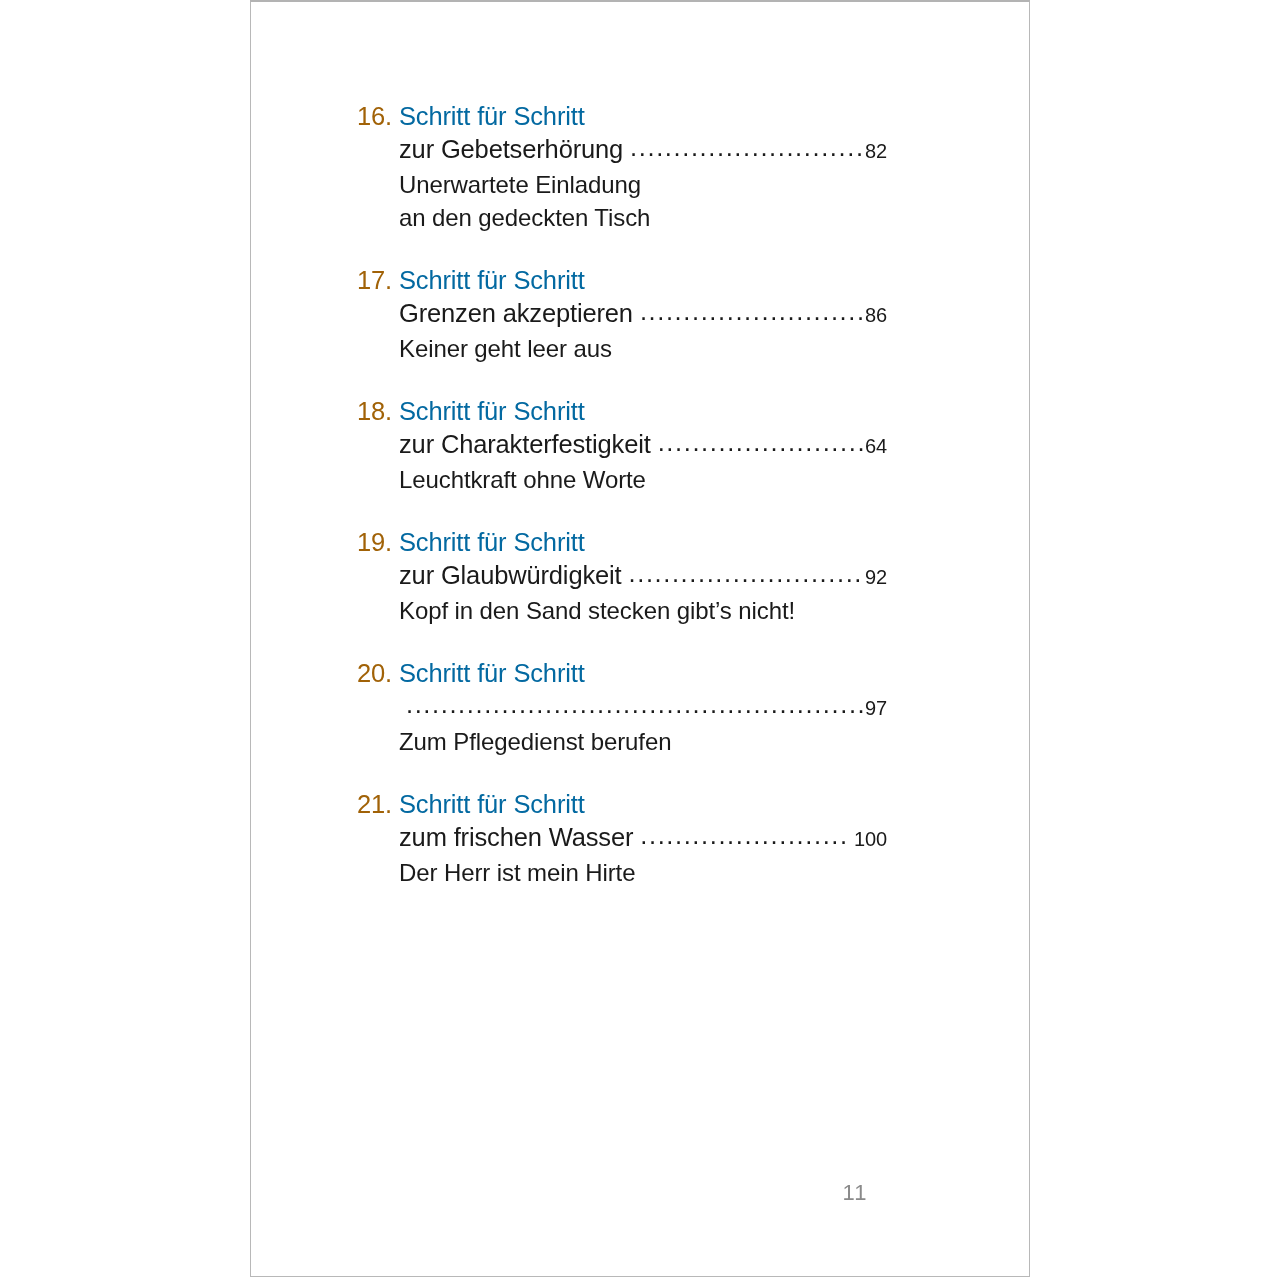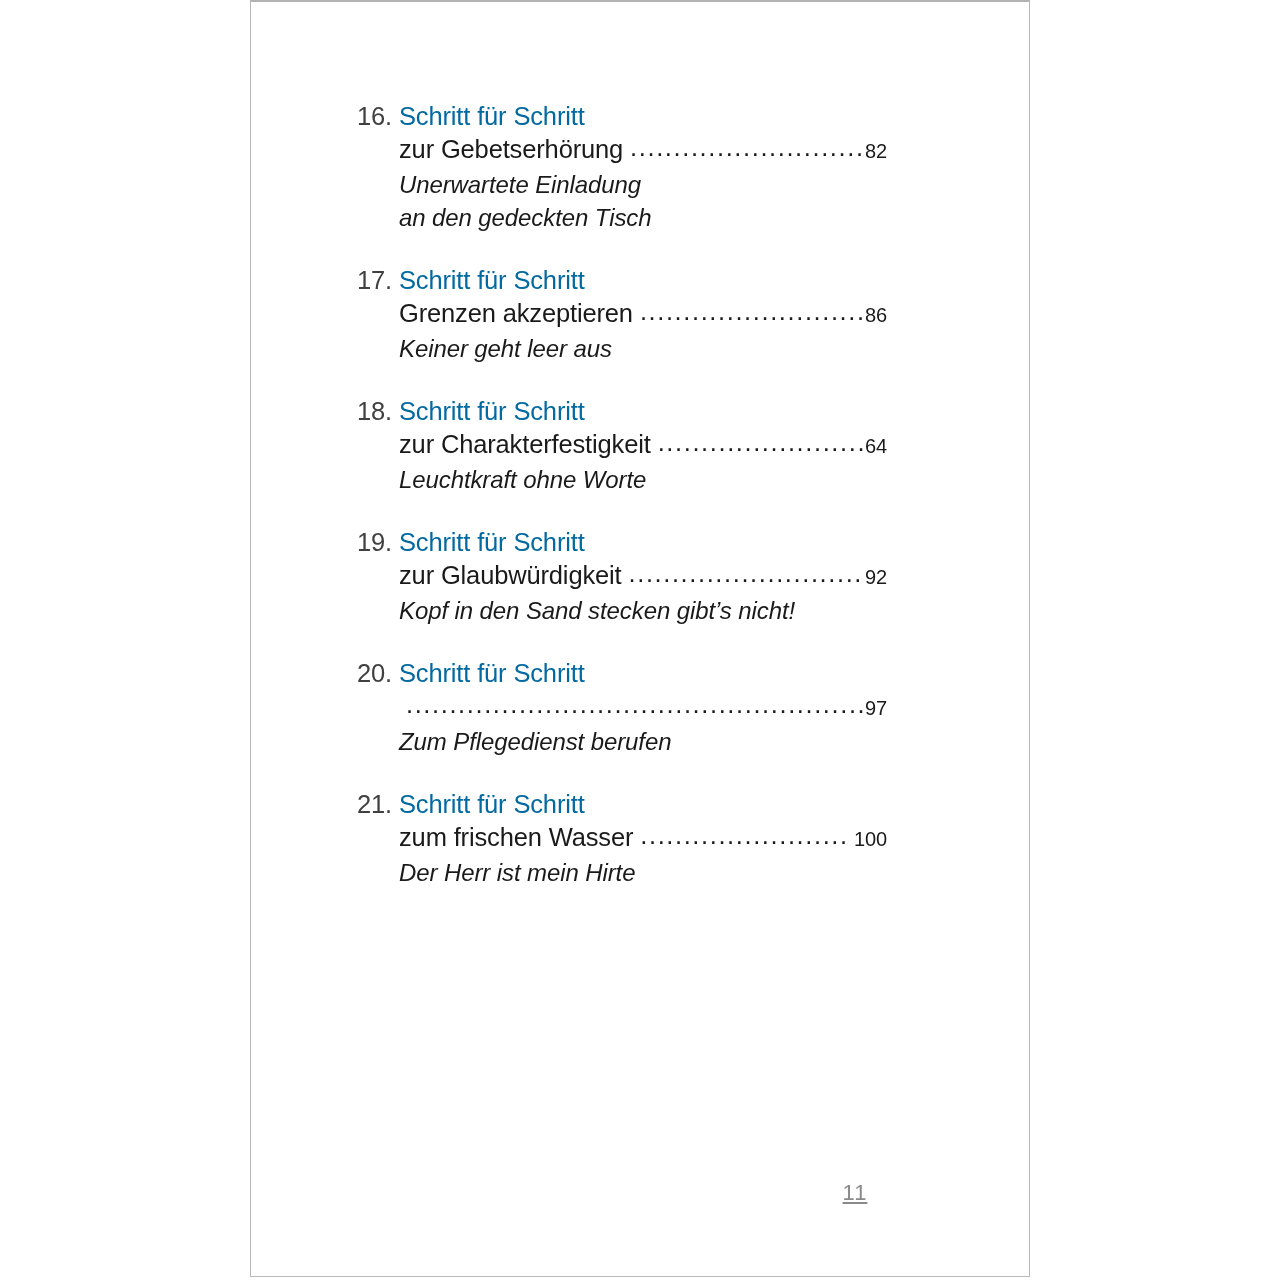--- a/index.html
+++ b/index.html
@@ -56,7 +56,7 @@
     flex: 0 0 42px;
     text-align: left;
     font-size: 25.5px;
-    color: #404040;
+    color: #a16207;
   }
 
   .entry-body {

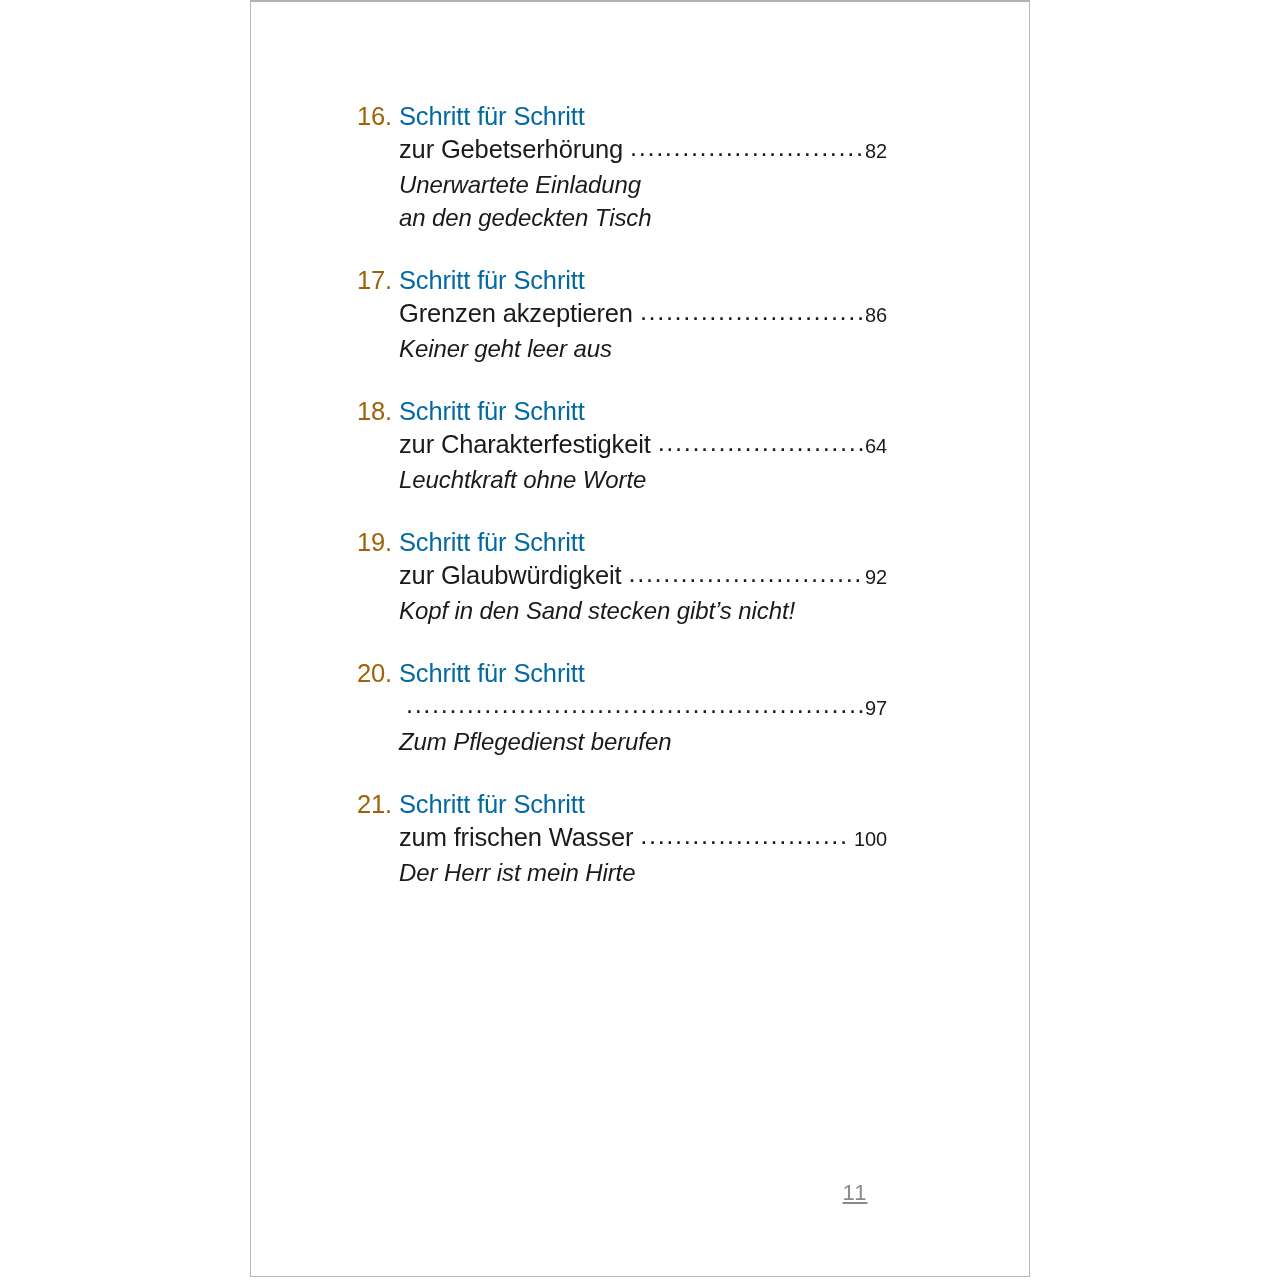--- a/index.html
+++ b/index.html
@@ -101,7 +101,6 @@
   .pagenum.spaced { padding-left: 9px; }
 
   .subtitle {
-    font-style: italic;
     font-size: 24px;
     line-height: 33px;
     color: #1a1a1a;

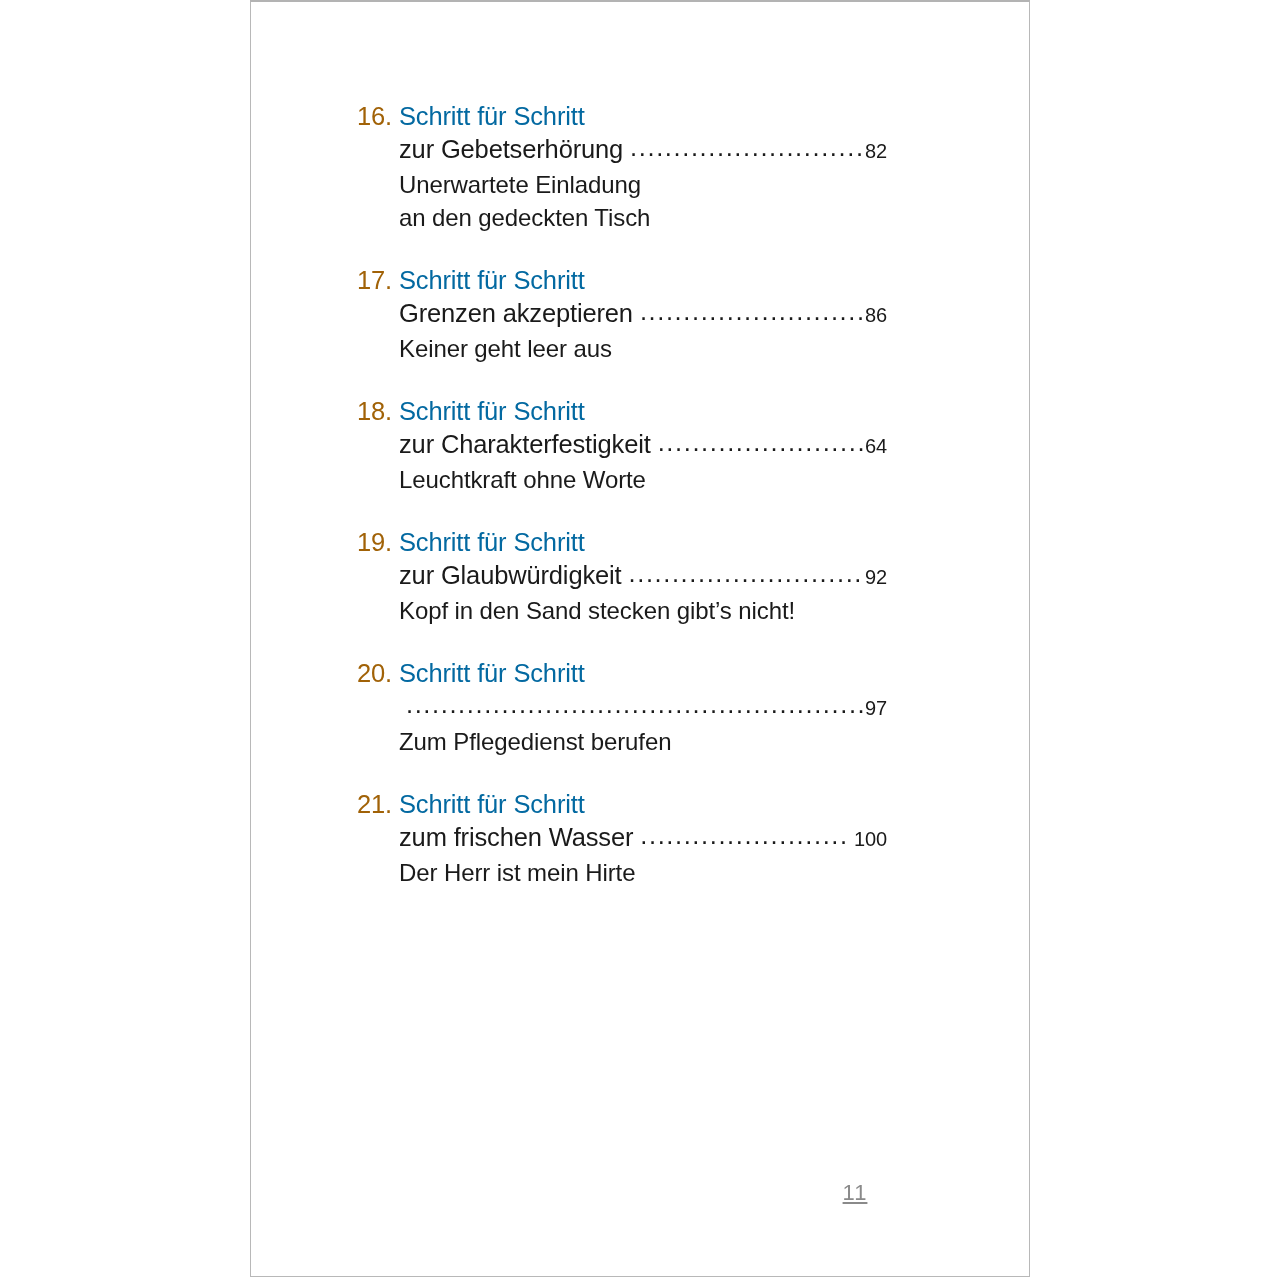--- a/index.html
+++ b/index.html
@@ -122,7 +122,6 @@
   .folio-inner {
     display: inline-block;
     margin-left: 428px;
-    text-decoration: underline;
   }
 </style>
 </head>

